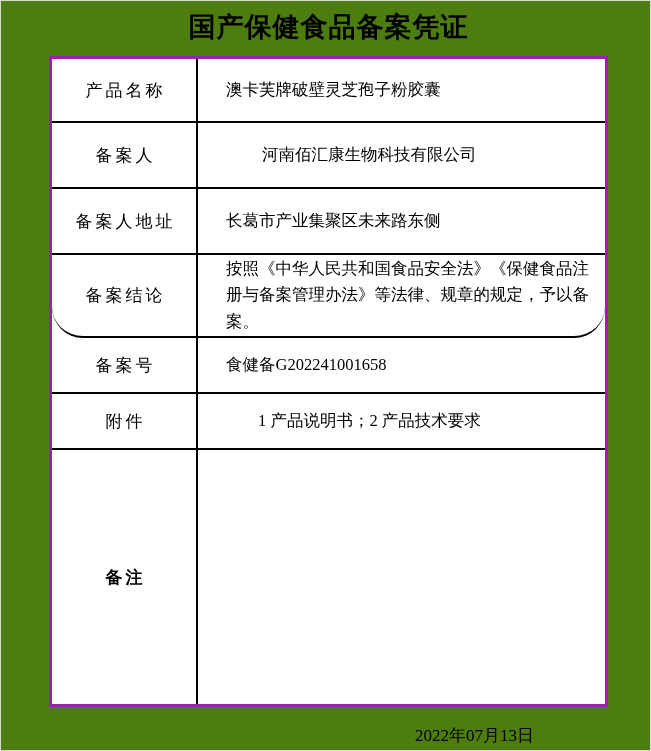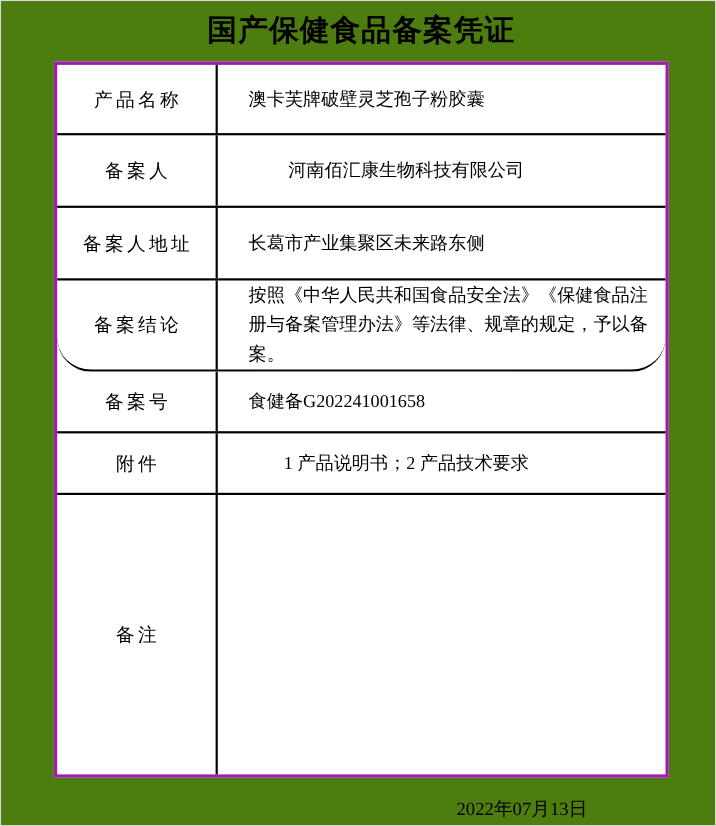--- a/index.html
+++ b/index.html
@@ -73,7 +73,7 @@
   .h-r4 { height: 81px; border-radius: 31px; }
   .h-r5 { height: 54px; }
   .h-r6 { height: 54px; gap: 32px; }
-  .h-r7 { height: 254px; }
+  .h-r7 { height: 254px; font-weight: bold; }
   .issue-date {
     position: absolute;
     top: 723px;

